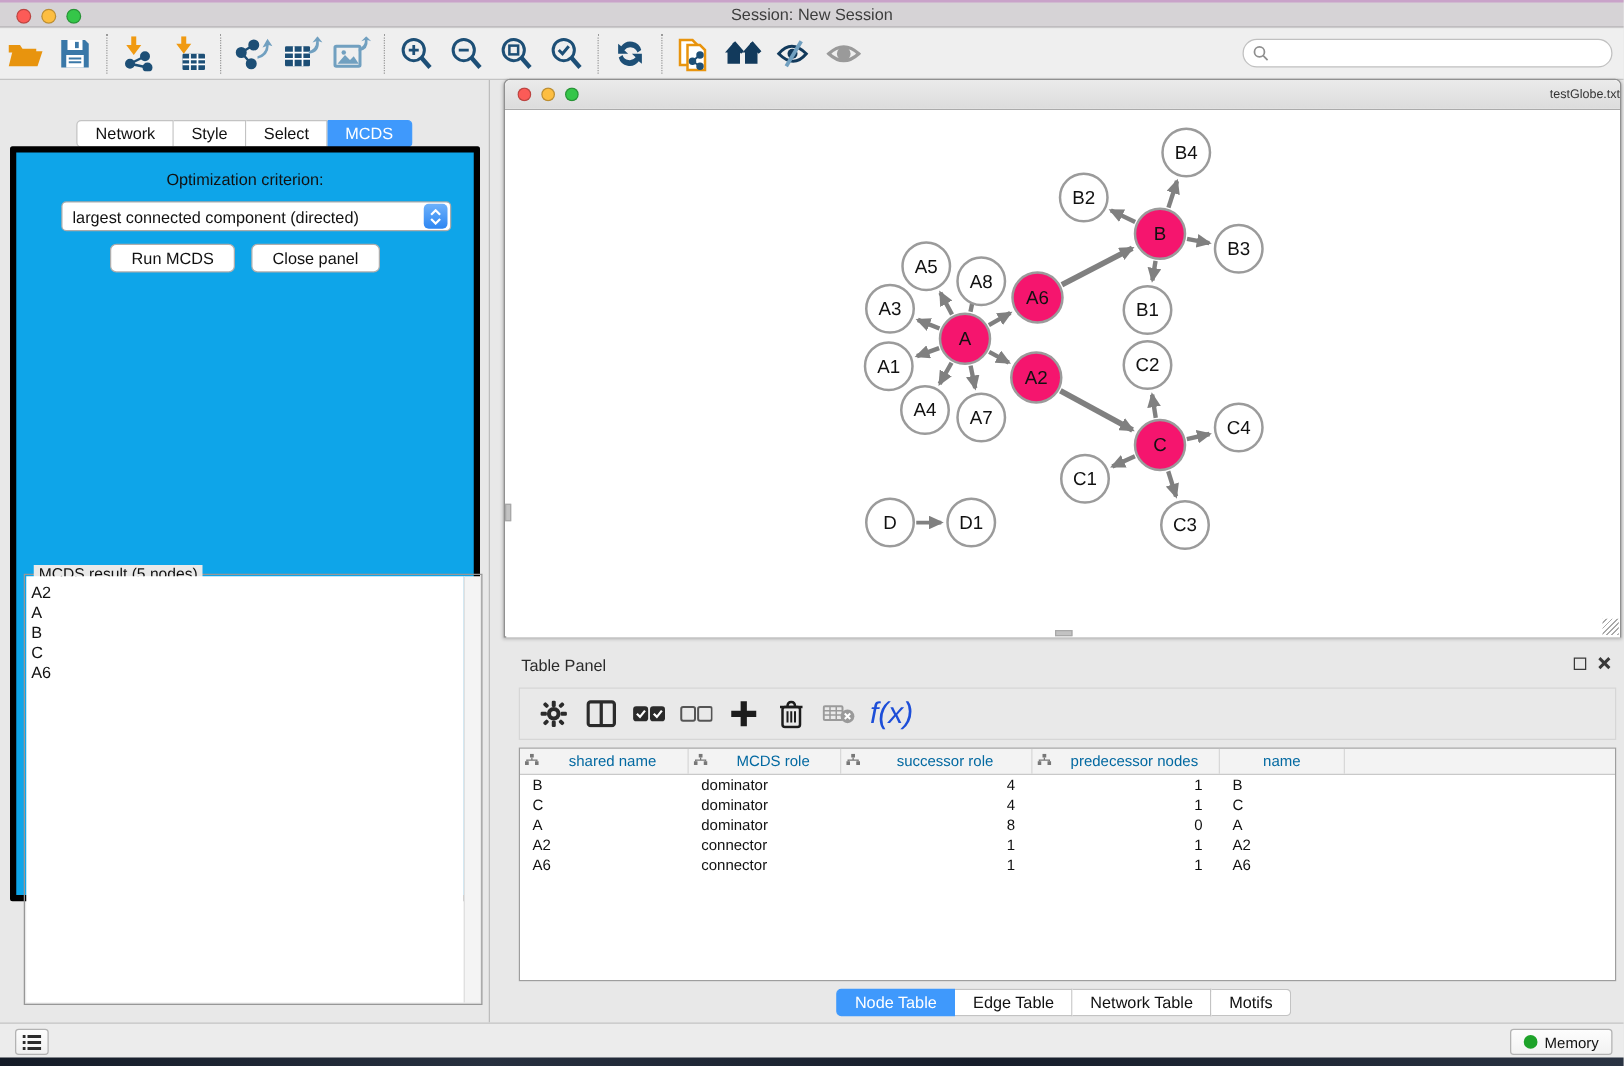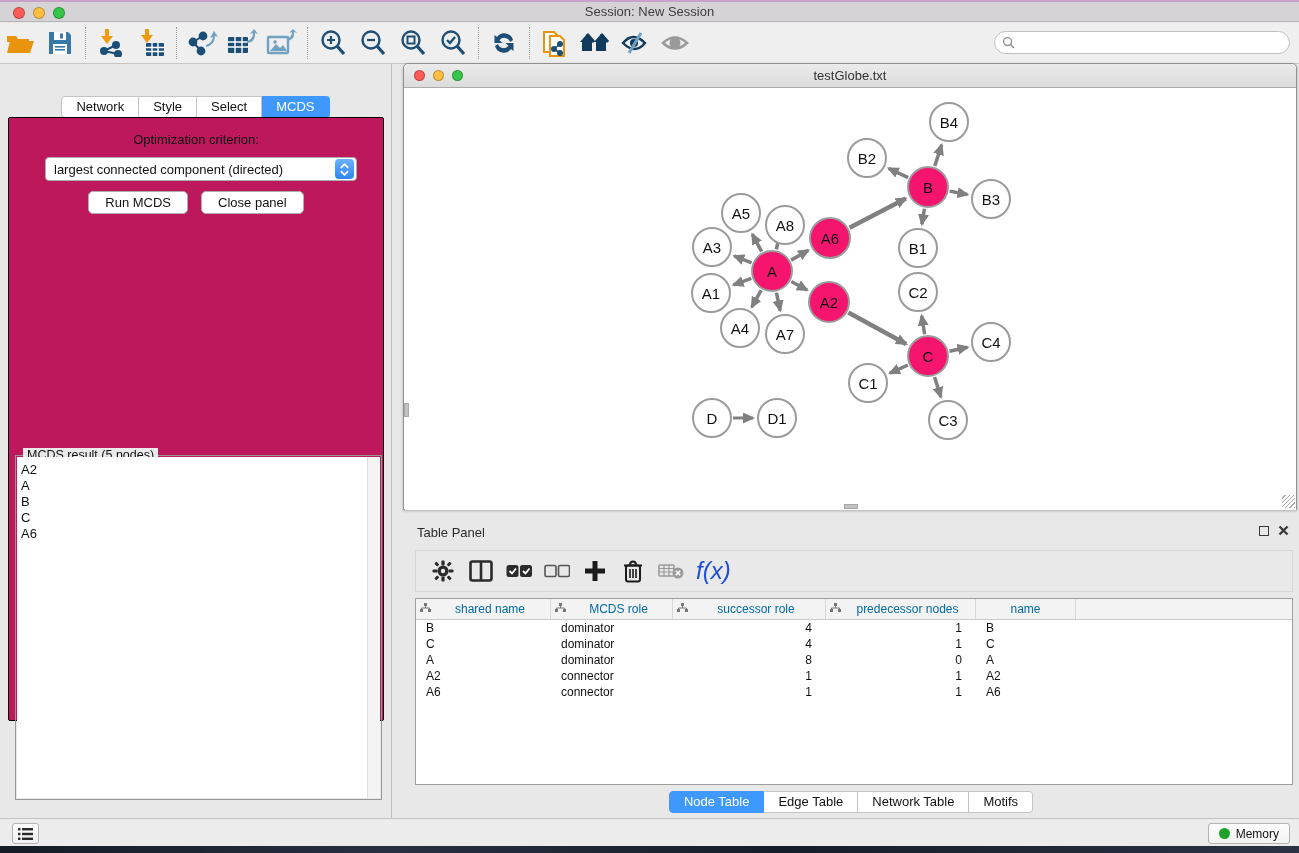--- a/index.html
+++ b/index.html
@@ -50,7 +50,7 @@
   
   #net-window { left:403px; top:63px; width:894px; height:447px; background:#fff; border:1px solid #909090; border-radius:5px 5px 0 0; box-shadow:0 1px 3px rgba(0,0,0,.25); }
   #net-titlebar { position:absolute; left:0; top:0; width:100%; height:24px; background:linear-gradient(#ebebeb,#dcdcdc); border-bottom:1px solid #ababab; border-radius:5px 5px 0 0; }
-  #net-title { width:100%; text-align:center; font-size:13px; color:#333; line-height:23px; }
+  #net-title { width:100%; text-align:right; font-size:10px; color:#333; line-height:23px; }
   #net-canvas { position:absolute; left:1px; top:25px; width:891px; height:421px; background:#fff; overflow:hidden; }
   #edges-svg { position:absolute; left:0; top:0; }
   .gnode { position:absolute; border-radius:50%; background:#fff; border:2px solid #9b9b9b; display:flex; align-items:center; justify-content:center; font-size:15px; color:#111; }

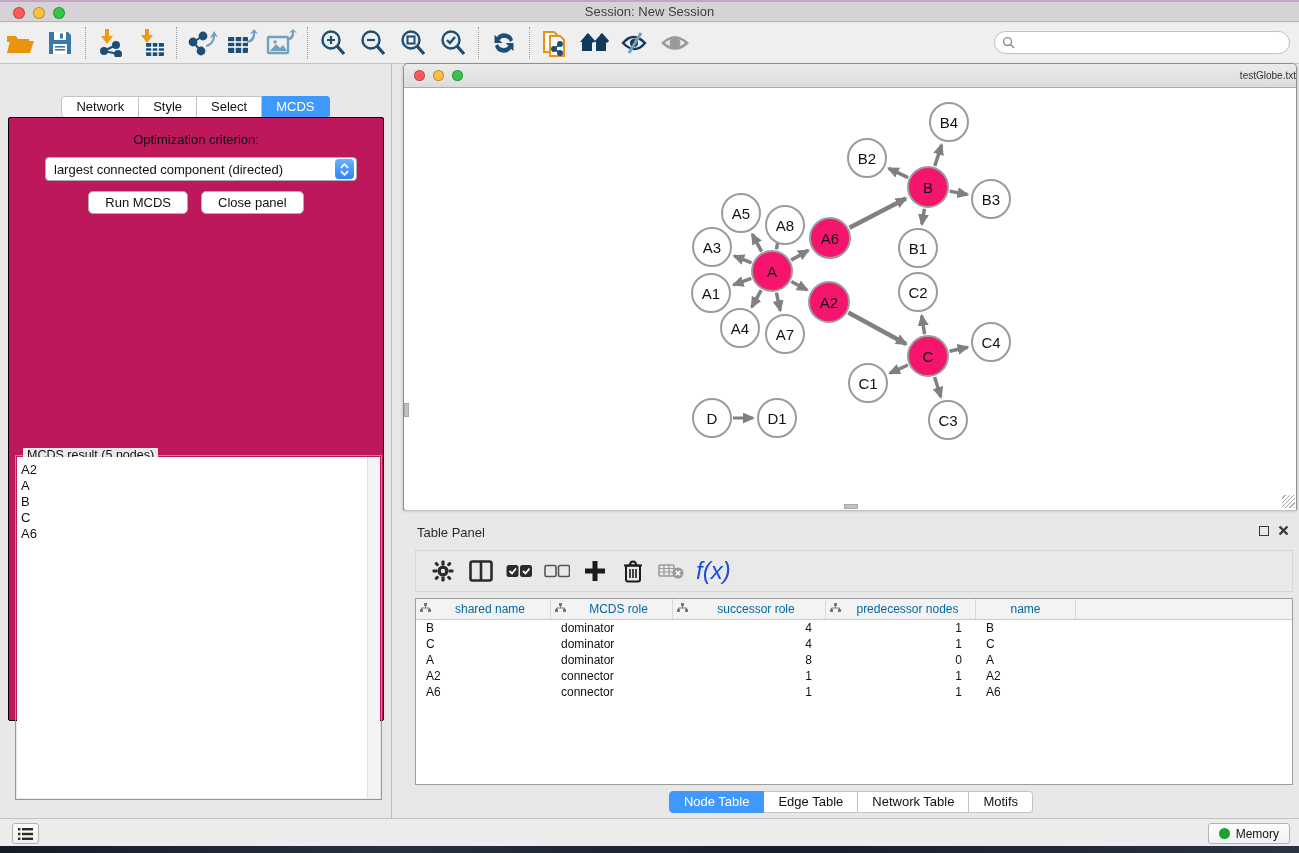--- a/index.html
+++ b/index.html
@@ -33,7 +33,7 @@
   .seg:first-child { border-left:1px solid #c3c3c3; border-radius:4px 0 0 4px; }
   .seg:last-child { border-radius:0 4px 4px 0; }
   .seg.active { background:#3f99fc; border-color:#3f99fc; color:#fff; }
-  #cp-content { position:absolute; left:8px; top:53px; width:376px; height:604px; background:#be185d; border:1px solid #000000; border-radius:2px; }
+  #cp-content { position:absolute; left:8px; top:53px; width:376px; height:604px; background:#0ea5e9; border:5px solid #000000; border-radius:2px; }
   #opt-label { position:absolute; top:14px; width:100%; text-align:center; font-size:13px; color:#111; }
   #criterion-select { position:absolute; left:36px; top:39px; width:312px; height:24px; background:#fff; border:1px solid #ababab; border-radius:4px; display:flex; align-items:center; }
   #criterion-select .val { flex:1; font-size:13px; padding-left:8px; color:#111; white-space:nowrap; }

